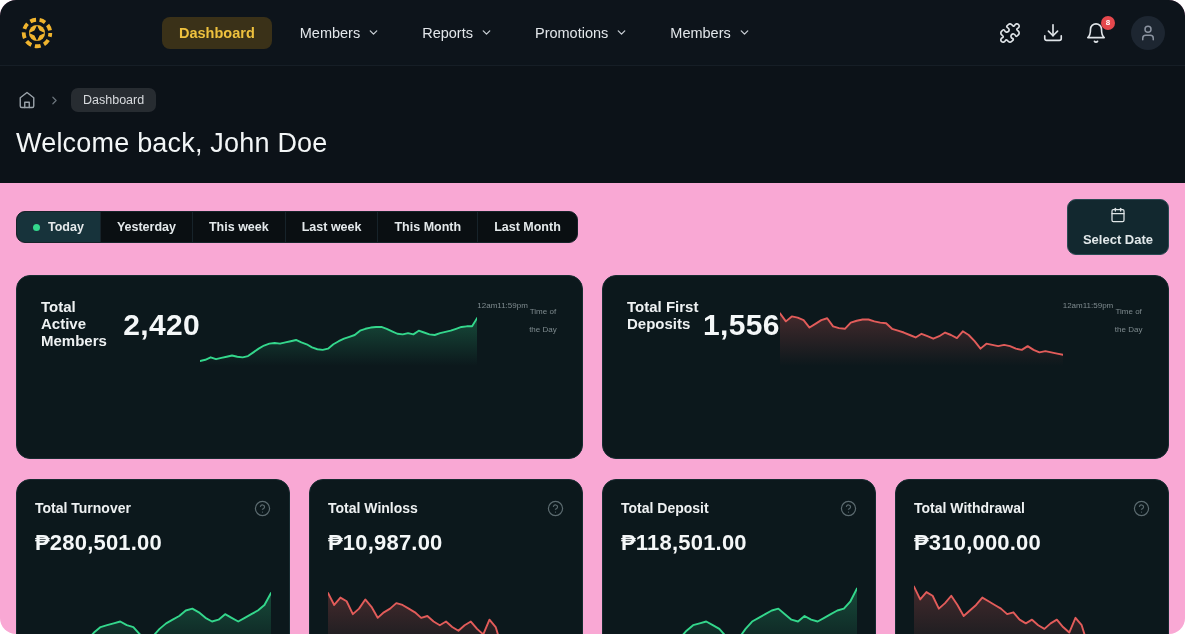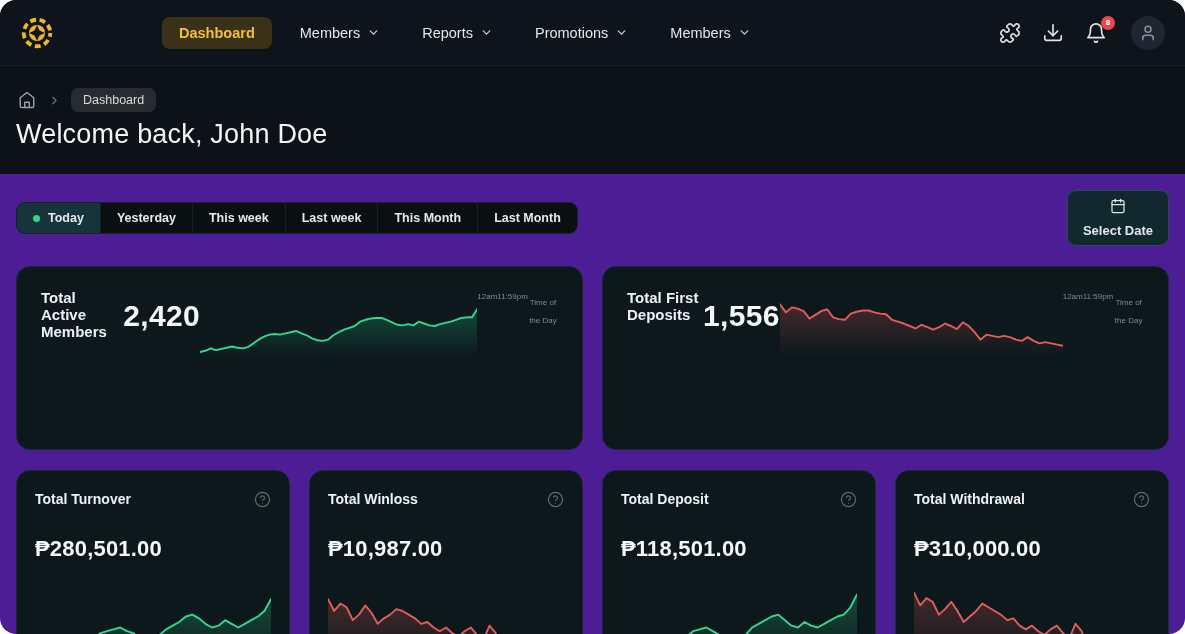--- a/index.html
+++ b/index.html
@@ -6,7 +6,7 @@
   html,body { background:#ffffff; font-family:"Liberation Sans","DejaVu Sans",sans-serif; }
   .frame {
     width:1185px; height:634px; border-radius:16px; overflow:hidden;
-    background:#4c1d95; position:relative; margin:0 auto;
+    background:#f9a8d4; position:relative; margin:0 auto;
   }
   
   .topnav {

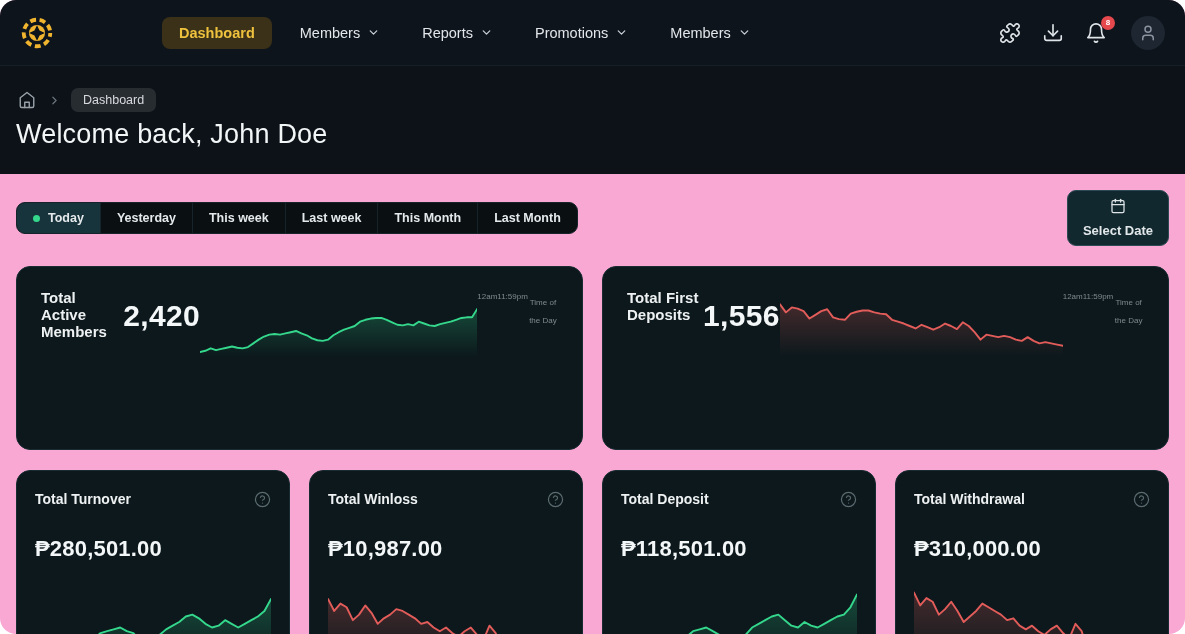--- a/index.html
+++ b/index.html
@@ -46,7 +46,7 @@
     background:#272c31; color:#d8dbde; font-size:12.5px; padding:5px 12px;
     border-radius:7px; cursor:pointer;
   }
-  .welcome { margin-top:7px; color:#f3f6f7; font-size:27px; font-weight:500; letter-spacing:.2px; }
+  .welcome { margin-top:16px; color:#f3f6f7; font-size:27px; font-weight:500; letter-spacing:.2px; }
   
   .main { padding:0 16px; }
   .filter-row { margin-top:16px; display:flex; align-items:center; justify-content:space-between; }

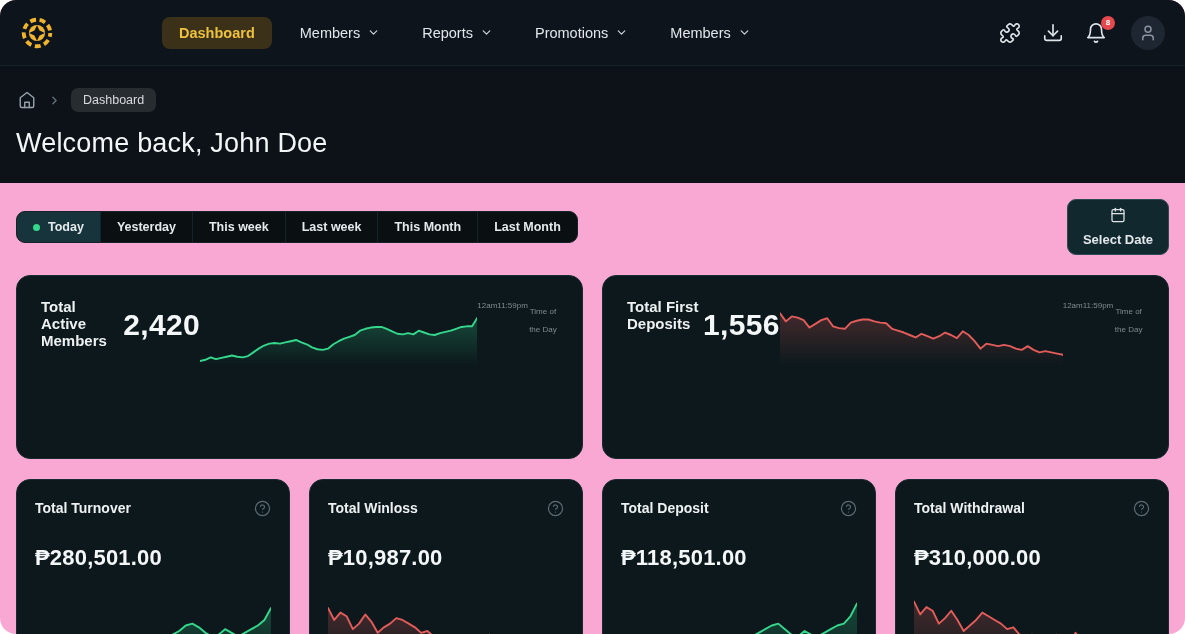--- a/index.html
+++ b/index.html
@@ -83,7 +83,7 @@
   .small-title { color:#eef1f2; font-size:14px; font-weight:700; }
   .help { width:17px; height:17px; cursor:pointer; flex:none; }
   .help svg { stroke:#5c6b70; display:block; }
-  .small-value { margin-top:28px; color:#f4f7f8; font-size:22px; font-weight:700; letter-spacing:.2px; }
+  .small-value { margin-top:13px; color:#f4f7f8; font-size:22px; font-weight:700; letter-spacing:.2px; }
   .small-chart { margin-top:14px; height:92px; }
   .chart { width:100%; }
 </style>

